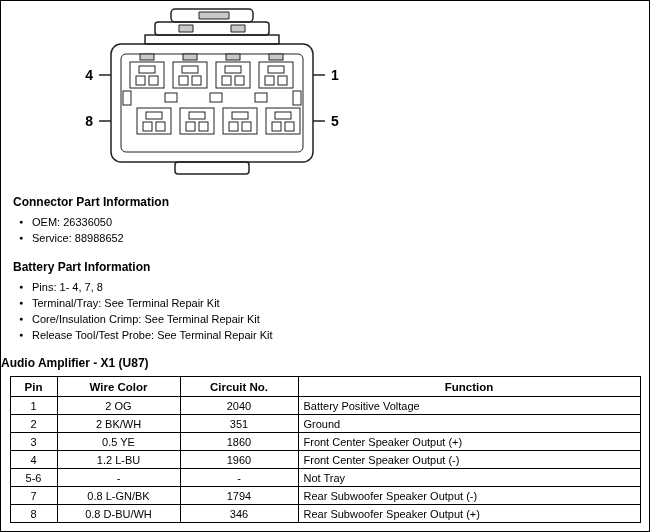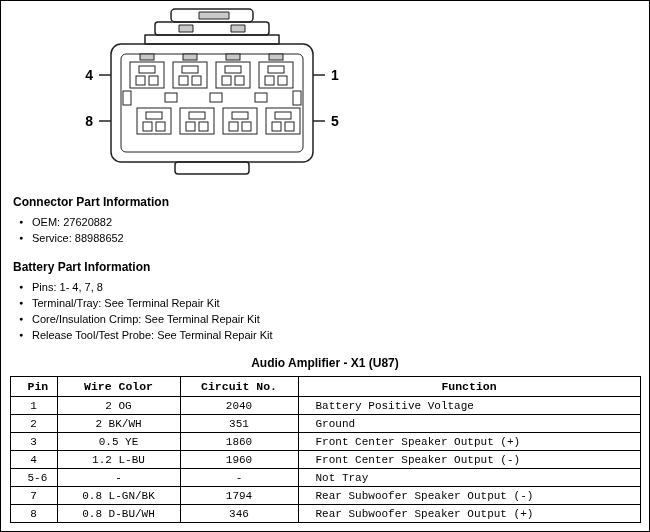--- a/index.html
+++ b/index.html
@@ -168,7 +168,7 @@
 
   <h3 class="section-heading">Connector Part Information</h3>
   <ul class="bullet-list">
-    <li>OEM: 27620882</li>
+    <li>OEM: 26336050</li>
     <li>Service: 88988652</li>
   </ul>
 

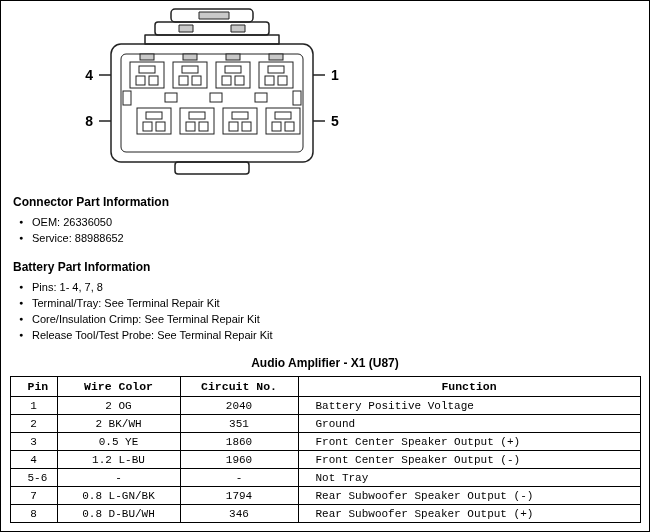--- a/index.html
+++ b/index.html
@@ -45,7 +45,7 @@
     line-height: 16px;
   }
   .table-title {
-    text-align: center;
+    text-align: left;
     font-size: 12px;
     font-weight: bold;
     margin: 13px 0 6px 0;

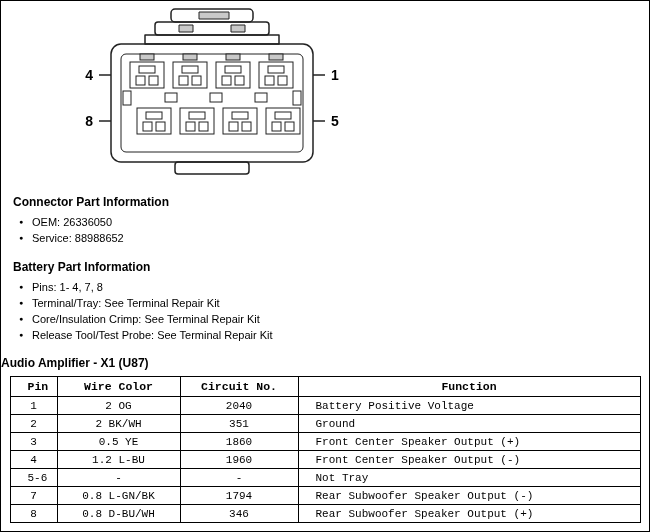--- a/index.html
+++ b/index.html
@@ -60,10 +60,9 @@
   table.pinout th, table.pinout td {
     border: 1px solid #000;
     height: 18px;
-    padding: 1px 17px;
+    padding: 1px 5px;
     overflow: hidden;
     white-space: nowrap;
-    font-family: Liberation Mono, monospace;
   }
   table.pinout th {
     font-weight: bold;

